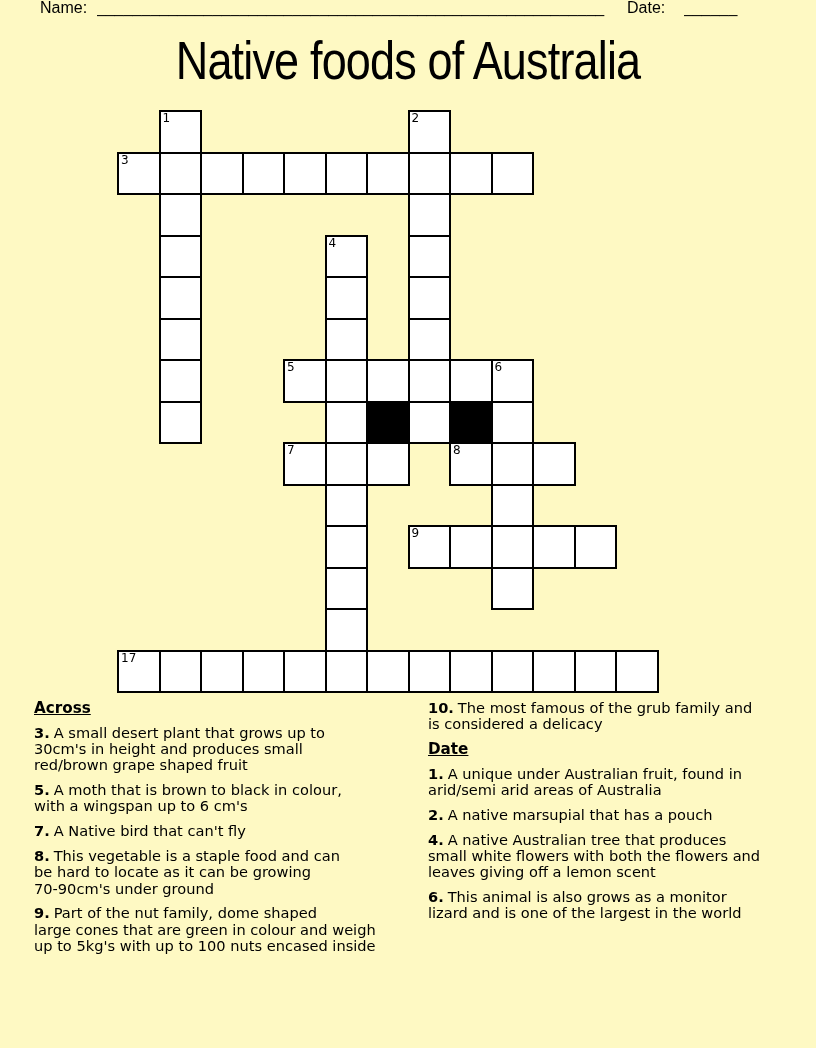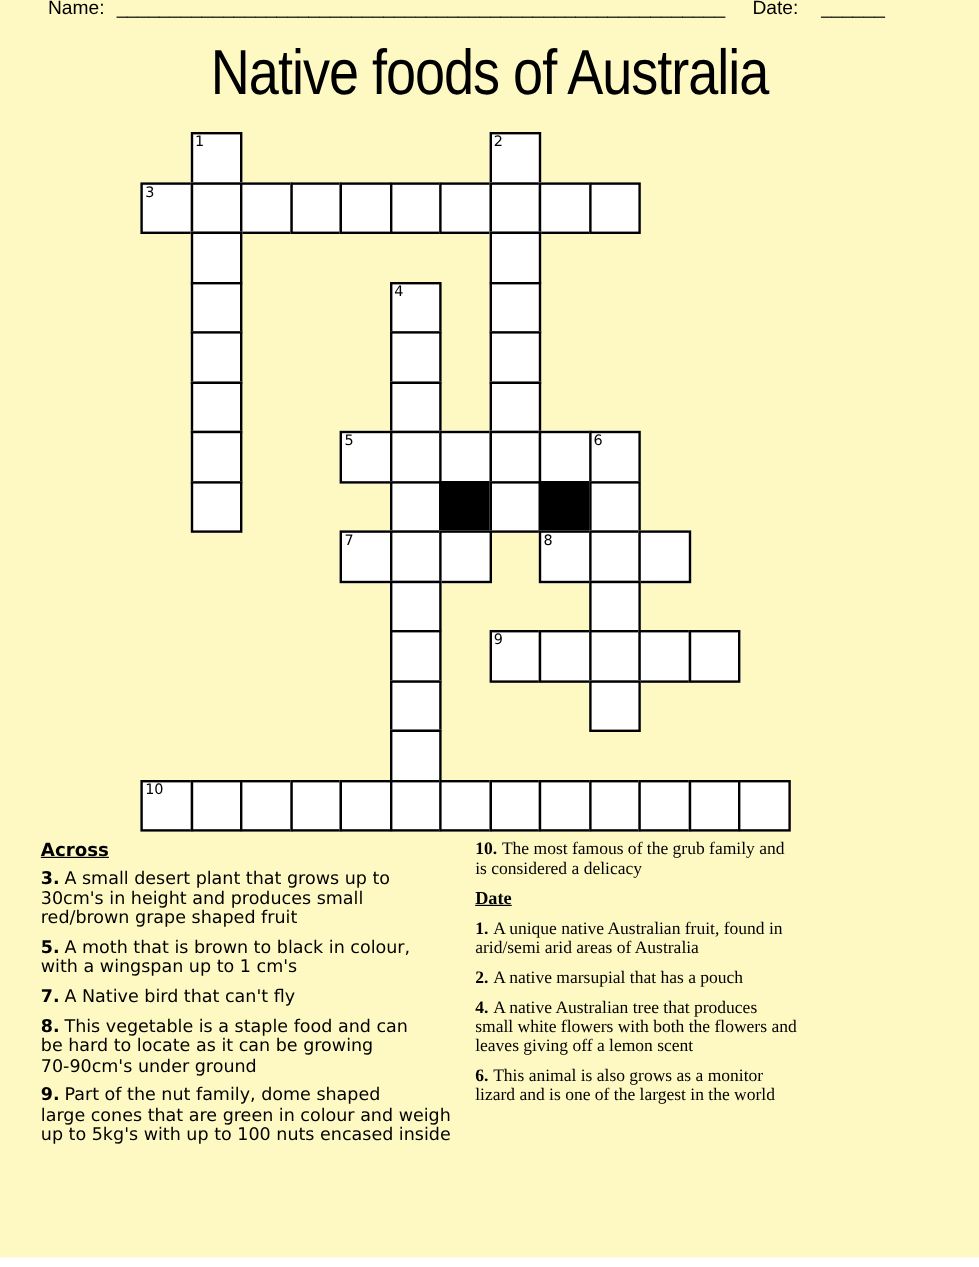--- a/index.html
+++ b/index.html
@@ -124,7 +124,7 @@
       <div class="cell" style="left: 373.5px; top: 456.5px;"></div>
       <div class="cell" style="left: 207.5px; top: 498px;"></div>
       <div class="cell" style="left: 0px; top: 539.5px;">
-        <span class="num">10</span>
+        <span class="num">17</span>
       </div>
       <div class="cell" style="left: 41.5px; top: 539.5px;"></div>
       <div class="cell" style="left: 83px; top: 539.5px;"></div>

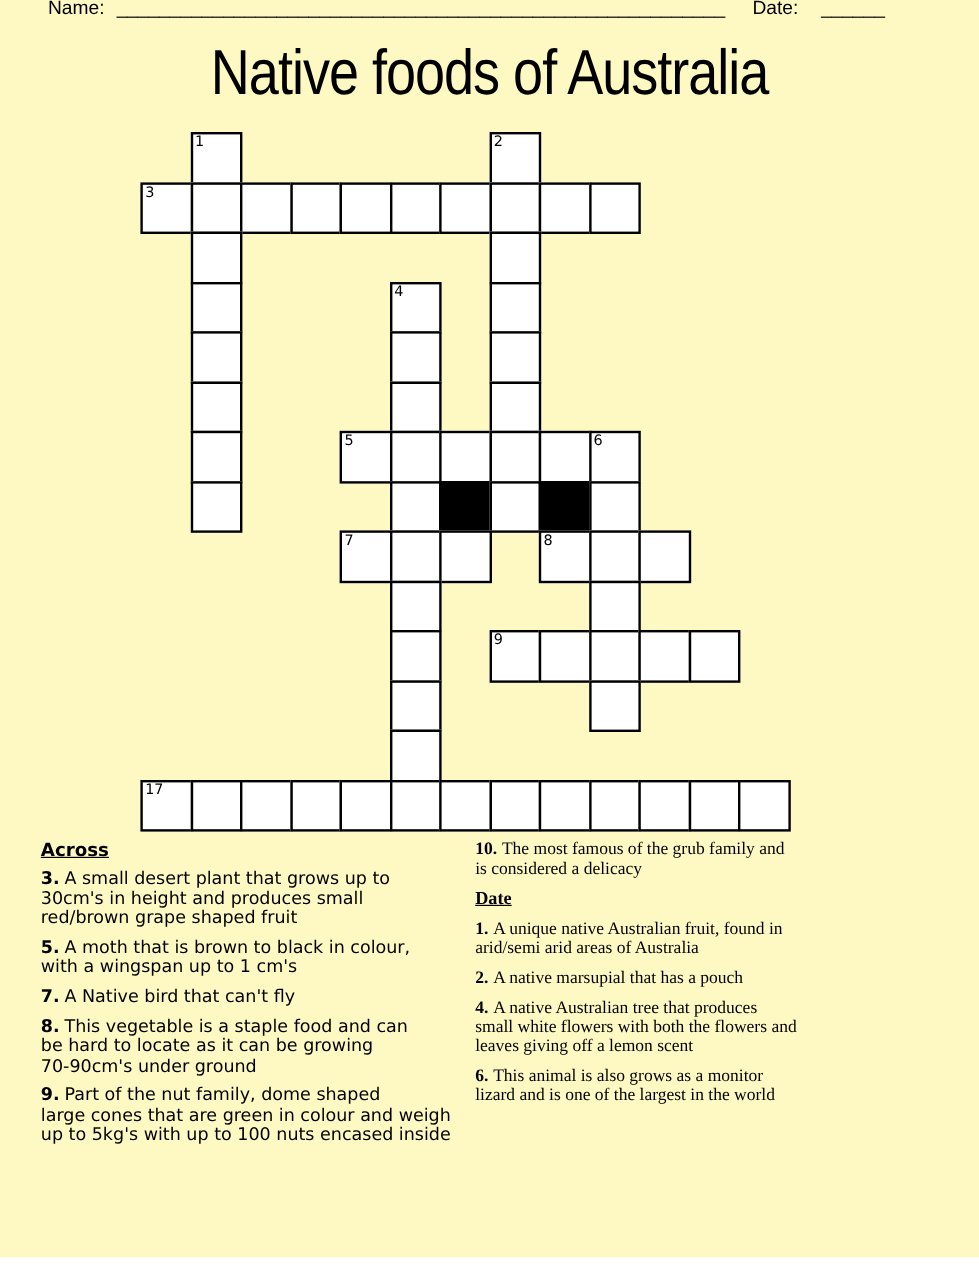--- a/index.html
+++ b/index.html
@@ -33,7 +33,7 @@
   
   .clues-col { position:absolute; top:700px; font-size:14.6px; line-height:16.3px; color:#000; }
   .clues-left  { left:34px;  width:372px; }
-  .clues-right { left:396px; width:385px;font-family:Liberation Serif, serif; }
+  .clues-right { left:428px; width:385px; }
   .clue-head { font-weight:bold; font-size:15.2px; text-decoration:underline; margin:0 0 8.5px 0; }
   p.clue { margin:0 0 8.5px 0; }
   p.clue b { margin-right:4px; }

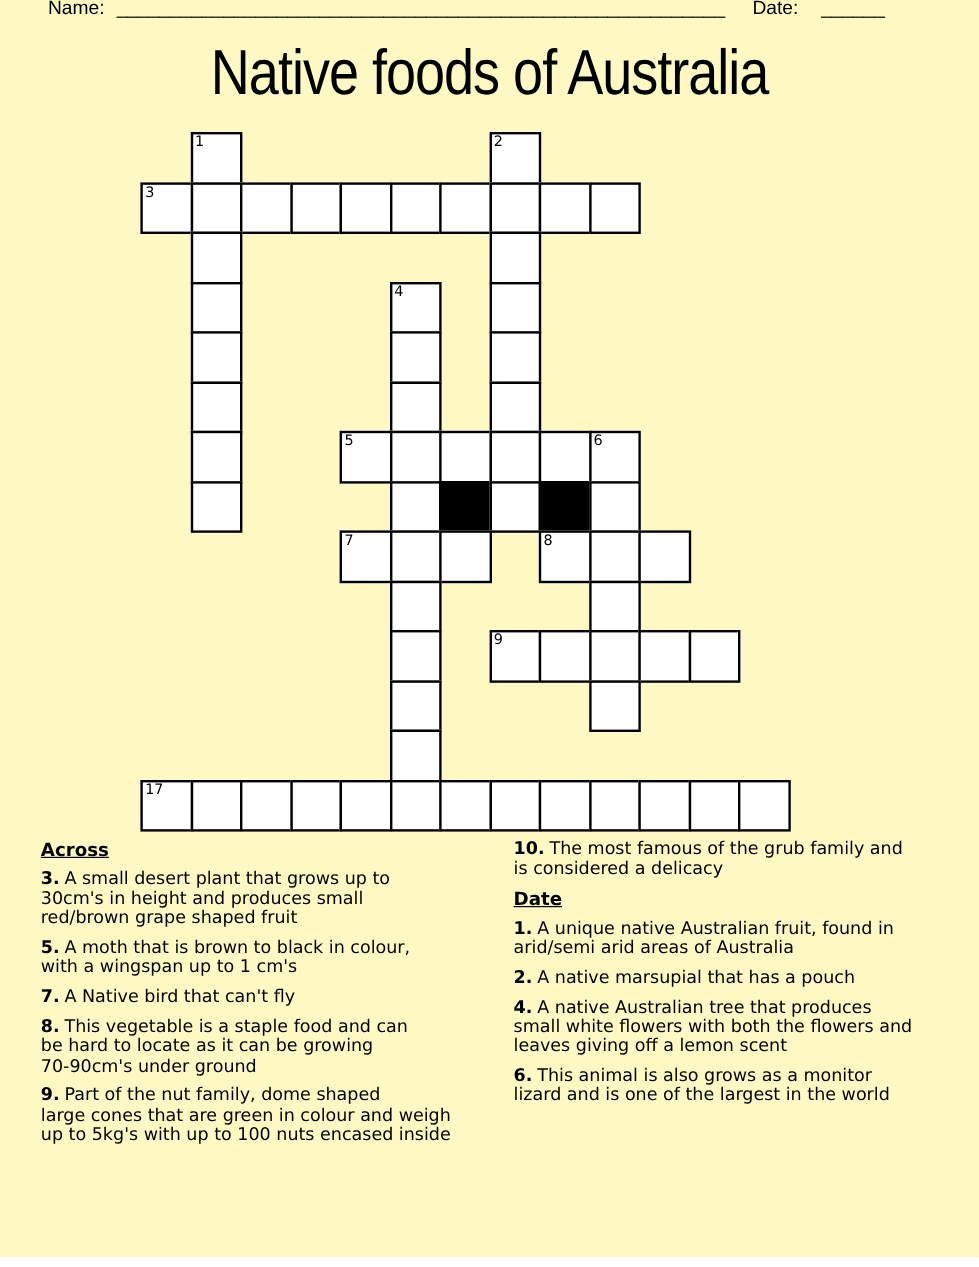--- a/index.html
+++ b/index.html
@@ -159,7 +159,7 @@
       <p class="clue"><b>10.</b><span>The most famous of the grub family and
 is considered a delicacy</span></p>
       <div class="clue-head">Date</div>
-      <p class="clue"><b>1.</b><span>A unique native Australian fruit, found in
+      <p class="clue"><b>1.</b><span>A unique under Australian fruit, found in
 arid/semi arid areas of Australia</span></p>
       <p class="clue"><b>2.</b><span>A native marsupial that has a pouch</span></p>
       <p class="clue"><b>4.</b><span>A native Australian tree that produces

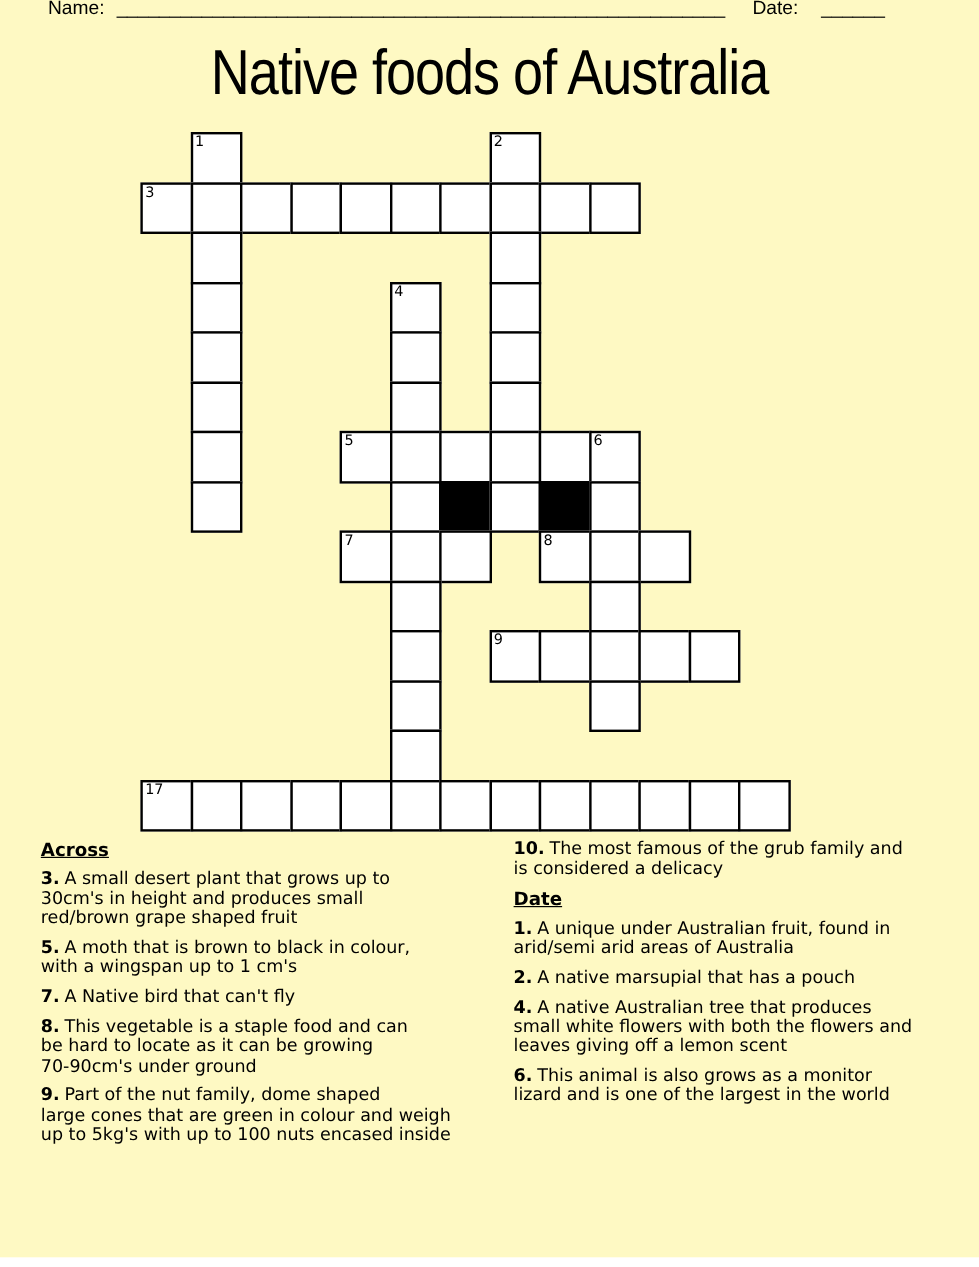--- a/index.html
+++ b/index.html
@@ -146,7 +146,7 @@
 30cm's in height and produces small
 red/brown grape shaped fruit</span></p>
       <p class="clue"><b>5.</b><span>A moth that is brown to black in colour,
-with a wingspan up to 1 cm's</span></p>
+with a wingspan up to 6 cm's</span></p>
       <p class="clue"><b>7.</b><span>A Native bird that can't fly</span></p>
       <p class="clue"><b>8.</b><span>This vegetable is a staple food and can
 be hard to locate as it can be growing

